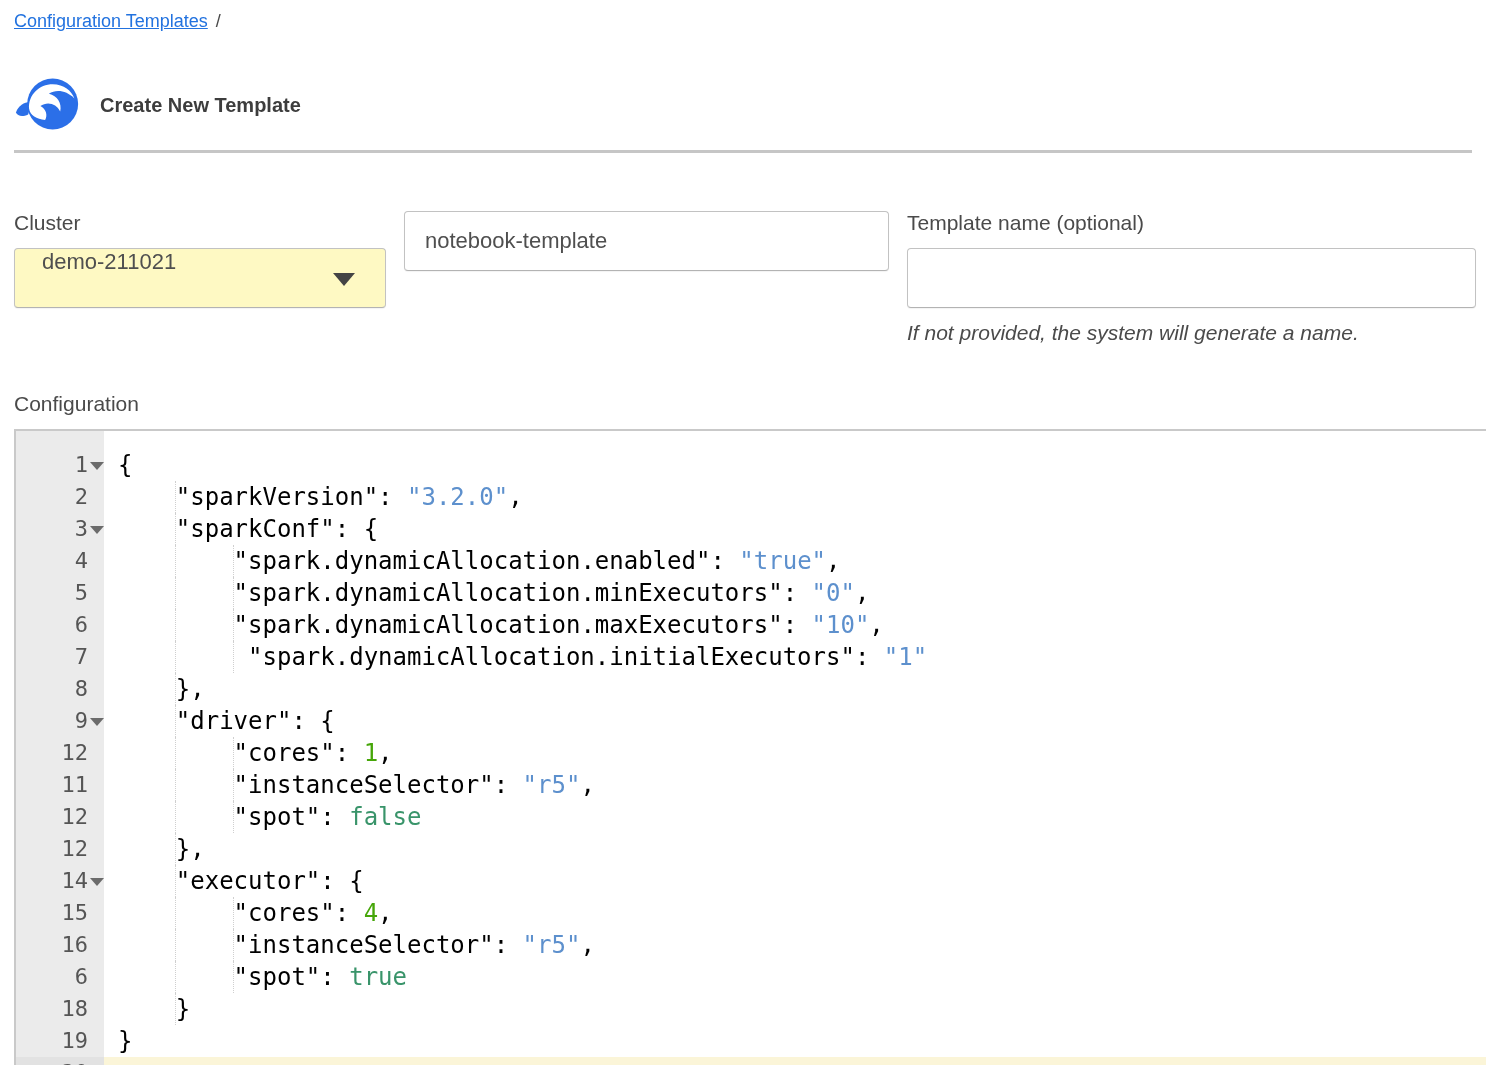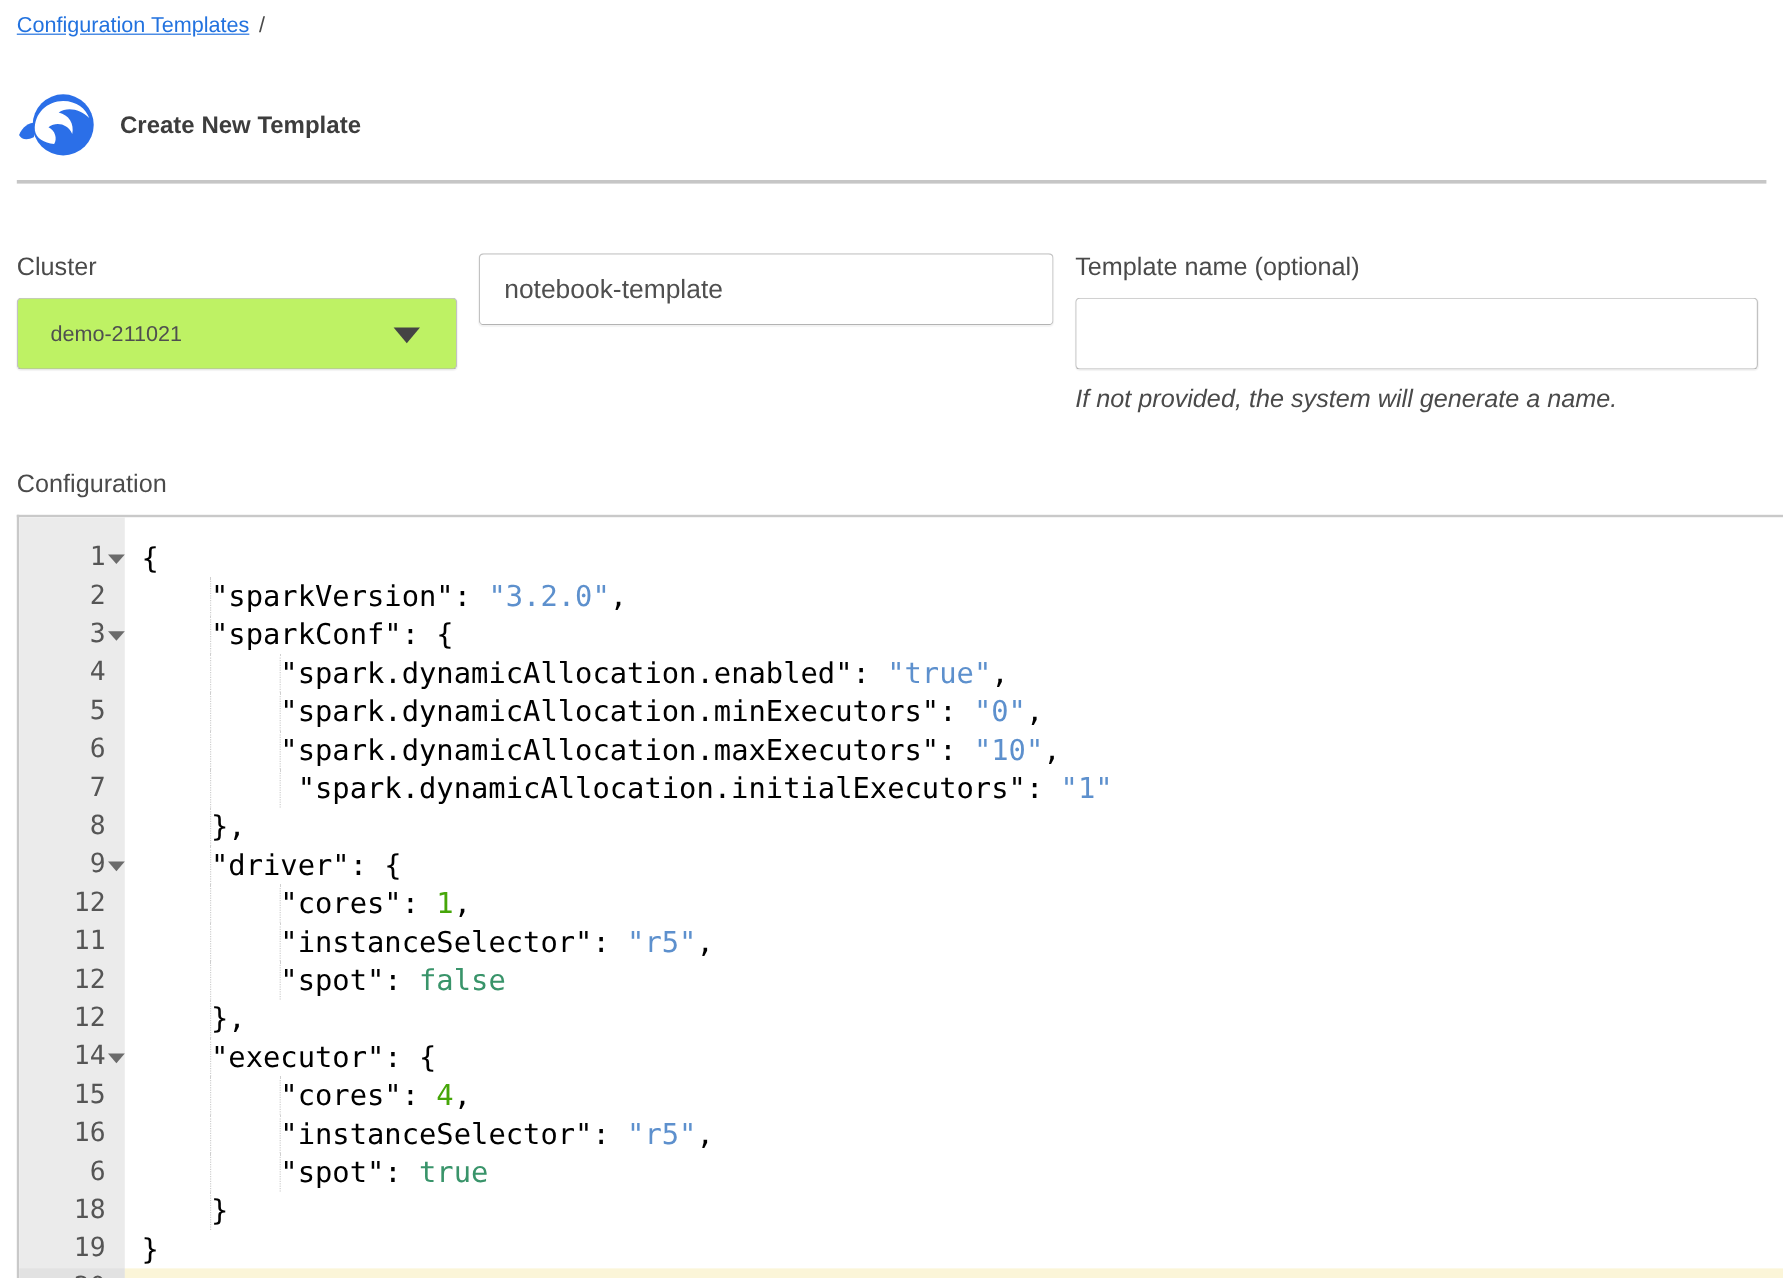--- a/index.html
+++ b/index.html
@@ -16,7 +16,7 @@
 
   .divider { height:3px; background:#c6c6c6; margin:16px 14px 0 14px; }
 
-  .form-row { display:flex; gap:18px; margin:58px 21px 0 14px; }
+  .form-row { display:flex; gap:18px; margin:58px 10px 0 14px; }
   .field-label { font-size:21px; color:#4a4a4a; margin-bottom:13px; }
   .col1 { width:398px; } .col2 { width:519px; } .col3 { width:569px; flex:0 0 auto; }
 

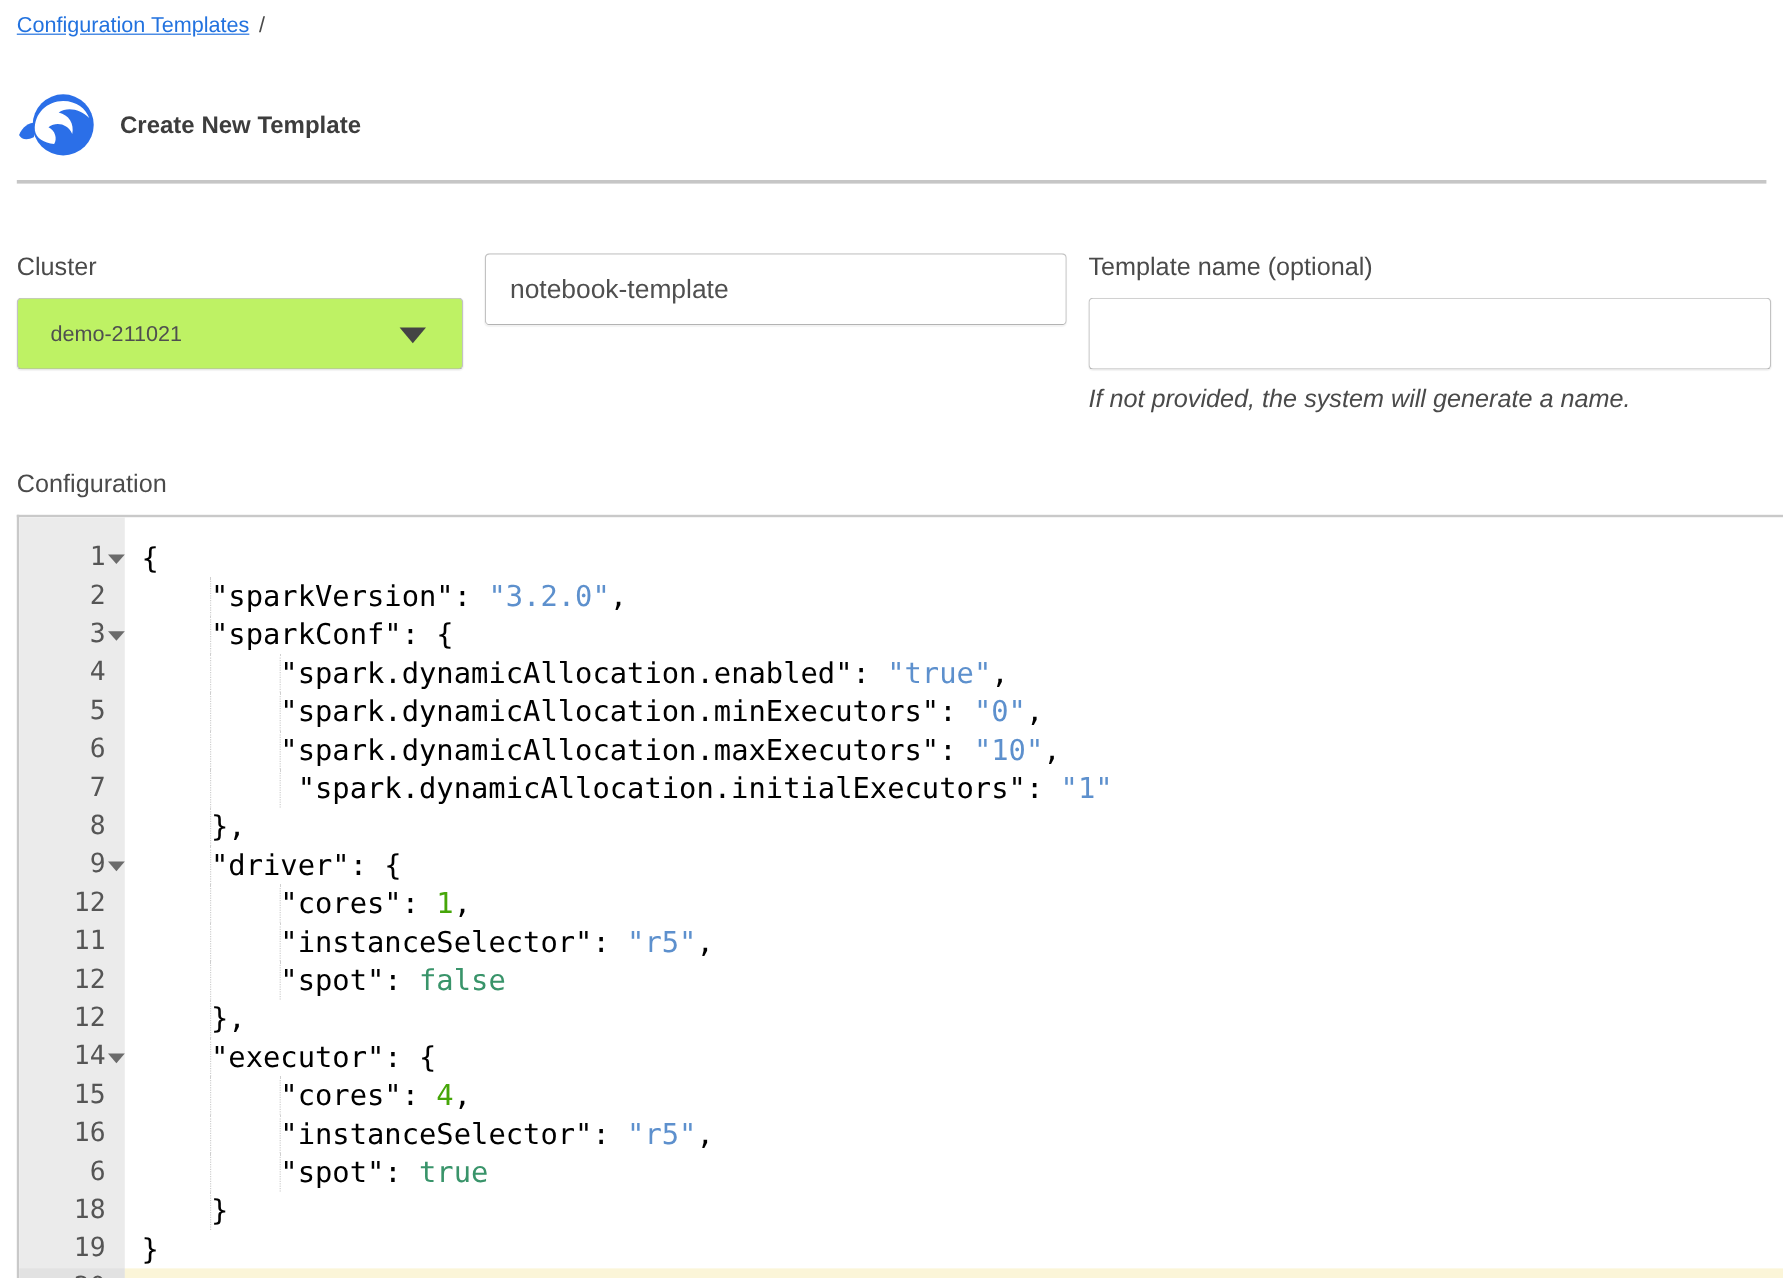--- a/index.html
+++ b/index.html
@@ -21,8 +21,8 @@
   .col1 { width:398px; } .col2 { width:519px; } .col3 { width:569px; flex:0 0 auto; }
 
   .select-box { position:relative; height:60px; border:1px solid #c2c2c2; border-bottom-color:#b3b3b3;
-                border-radius:4px; display:flex; align-items:center; padding-left:27px;
-                font-size:18px; color:#4f4f4f; cursor:pointer; background:#bef264;
+                border-radius:4px; display:flex; padding-left:27px;
+                font-size:22px; color:#4f4f4f; cursor:pointer; background:#fef9c3;
                 box-shadow:0 1px 1px rgba(0,0,0,0.05); }
   .select-caret { position:absolute; right:30px; top:50%; margin-top:-5px;
                   width:0; height:0; border-left:11px solid transparent;

